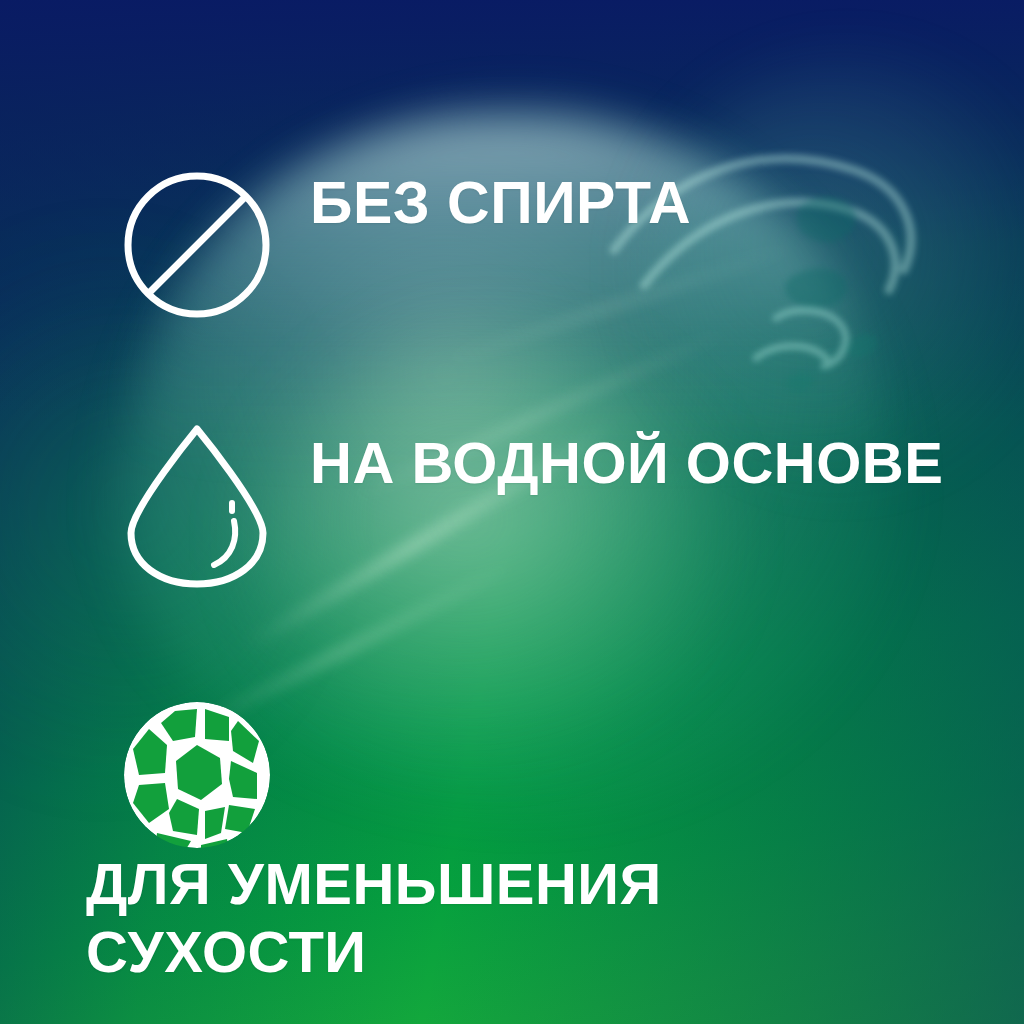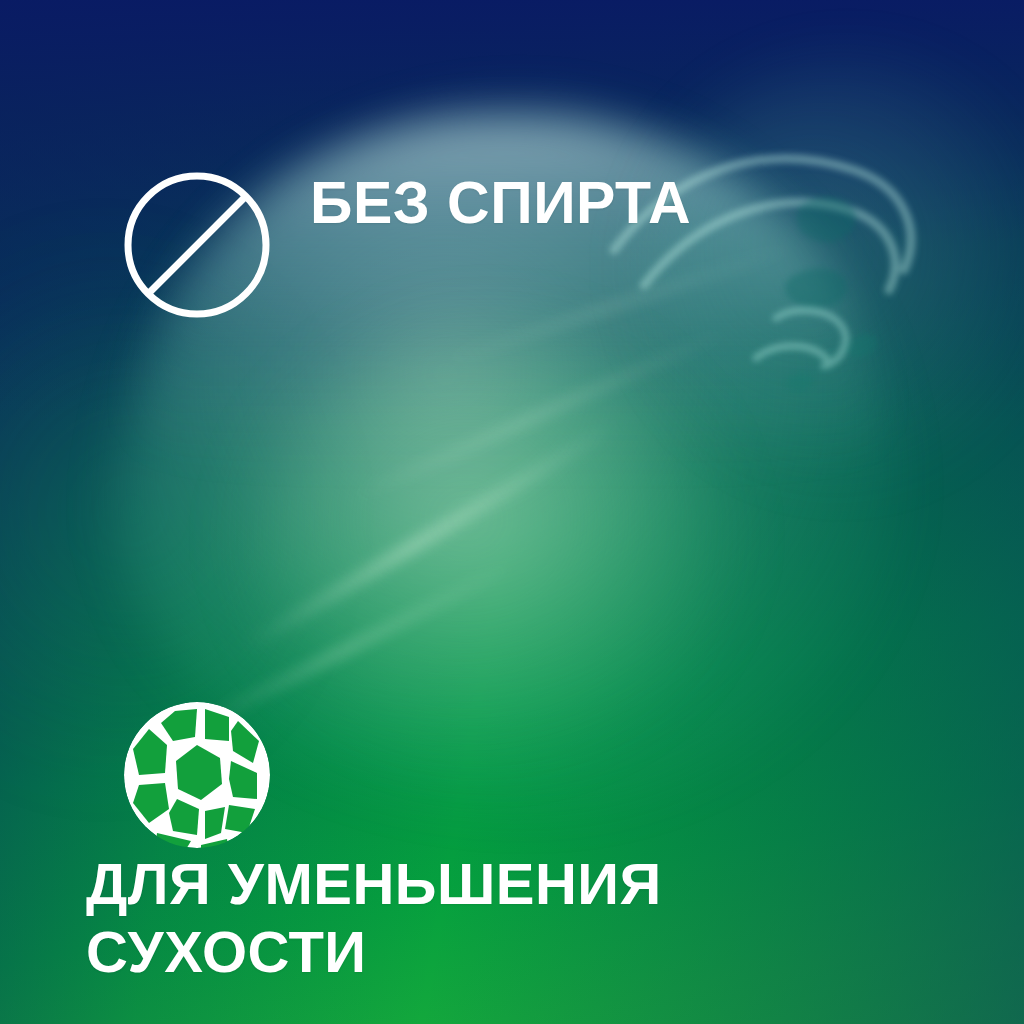--- a/index.html
+++ b/index.html
@@ -241,6 +241,16 @@
       <div class="label label-1">БЕЗ СПИРТА</div>
     </div>
 
+    <div class="row row-2">
+      <div class="icon-wrap">
+        <svg width="150" height="168" viewBox="0 0 150 168" xmlns="http://www.w3.org/2000/svg">
+          <path d="M75 8 C75 8 141 88 141 112 C141 143 112 163 75 163 C38 163 9 143 9 112 C9 88 75 8 75 8 Z" fill="none" stroke="#ffffff" stroke-width="7" stroke-linejoin="round"></path>
+          <path d="M112 100 C116 118 110 136 92 144" fill="none" stroke="#ffffff" stroke-width="6" stroke-linecap="round"></path>
+          <line x1="110" y1="82" x2="110" y2="90" stroke="#ffffff" stroke-width="6" stroke-linecap="round"></line>
+        </svg>
+      </div>
+      <div class="label label-2">НА ВОДНОЙ ОСНОВЕ</div>
+    </div>
 
     <div class="row row-3">
       <div class="icon-wrap">

